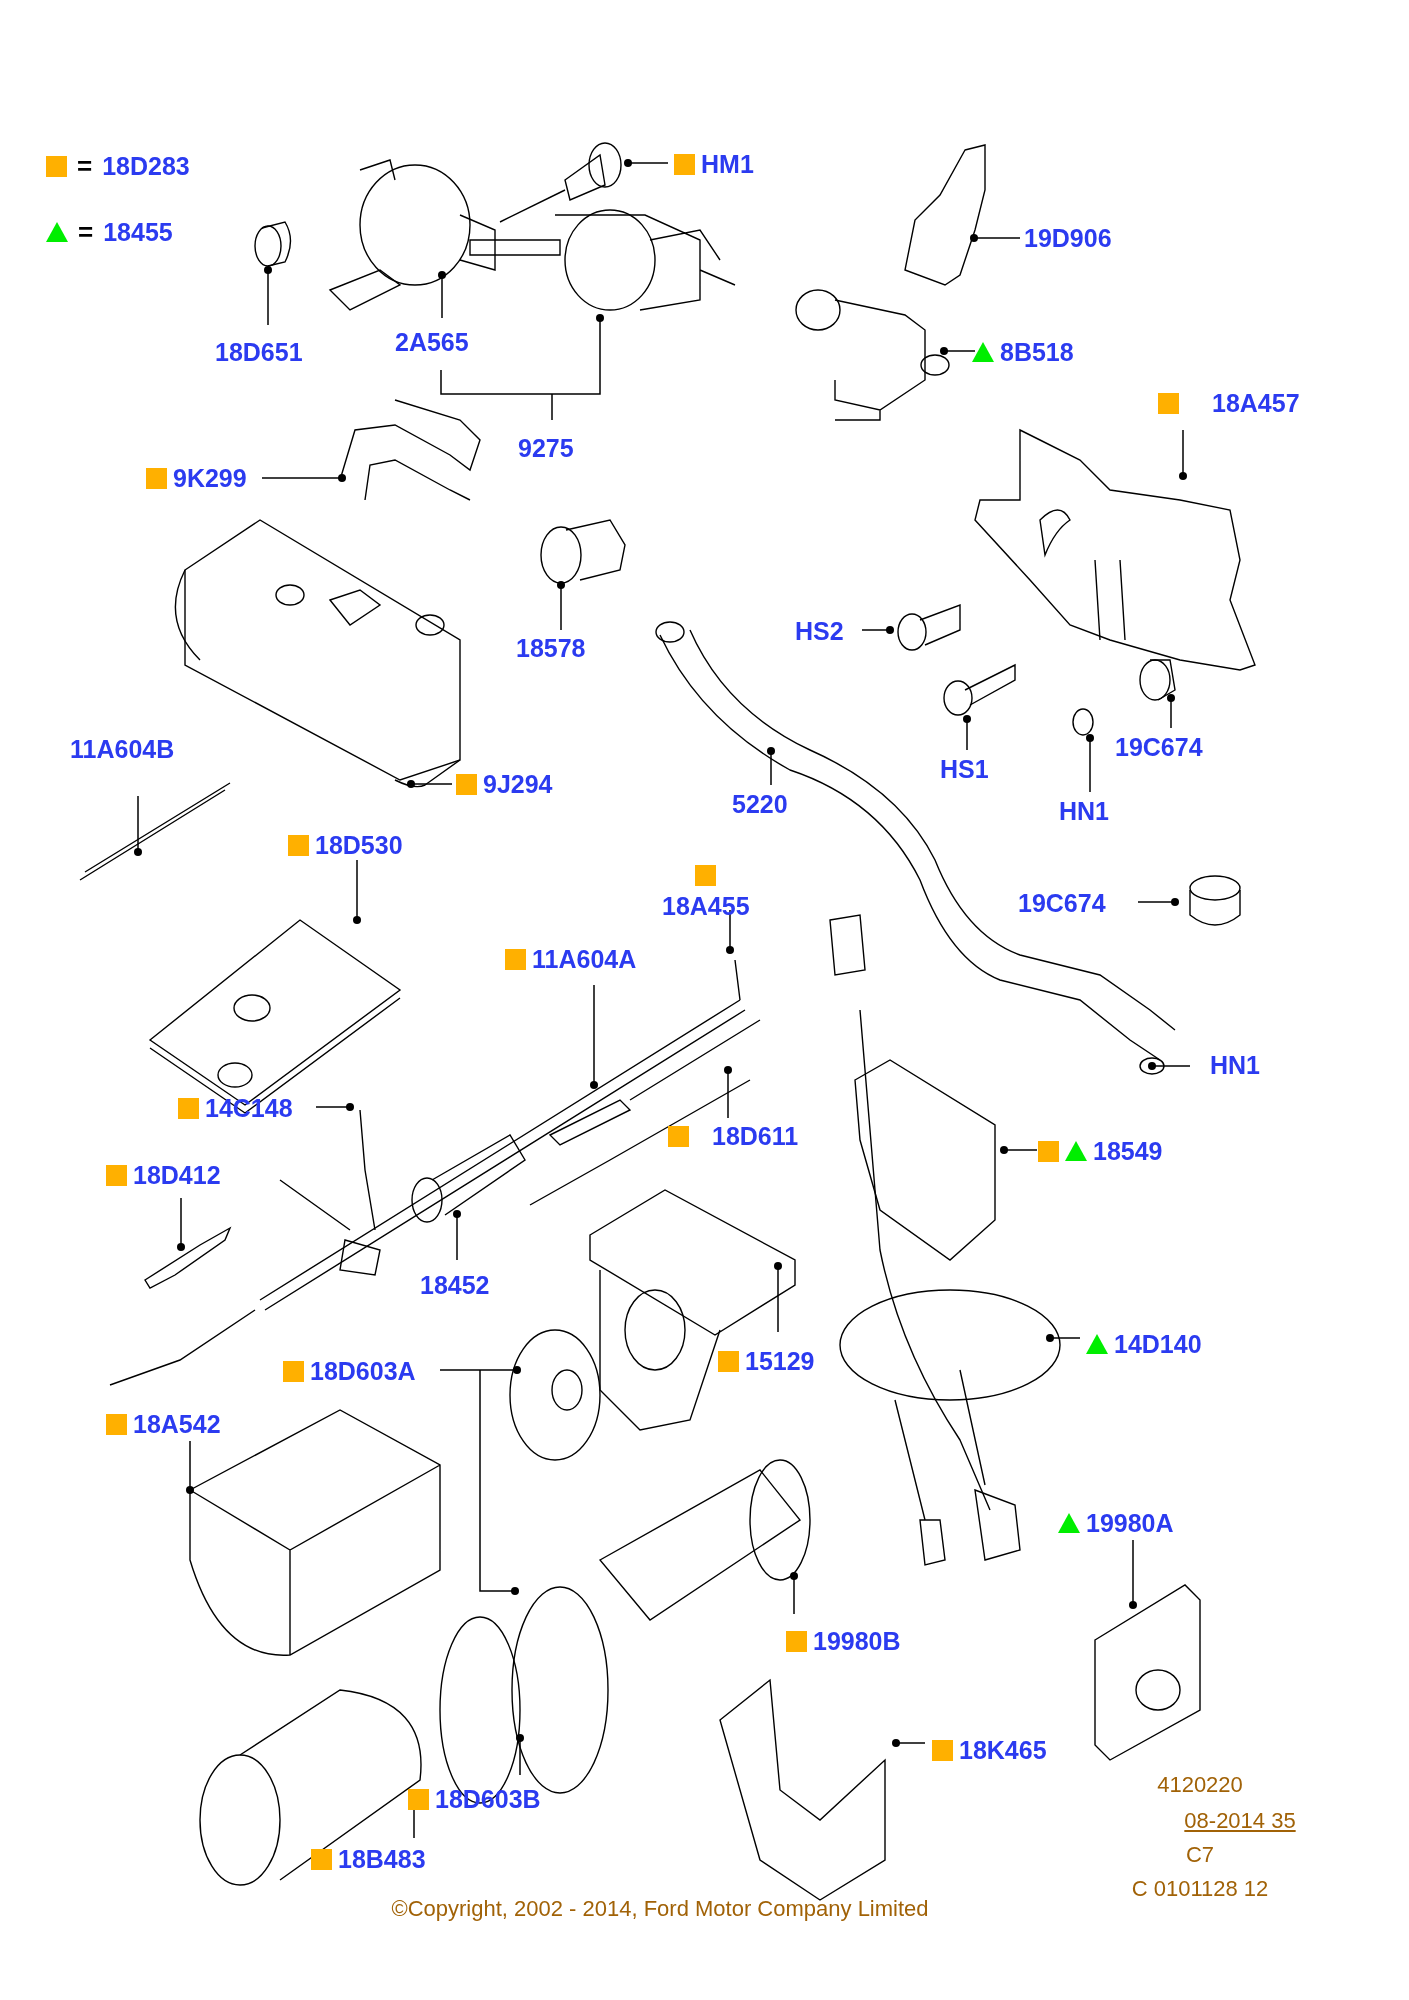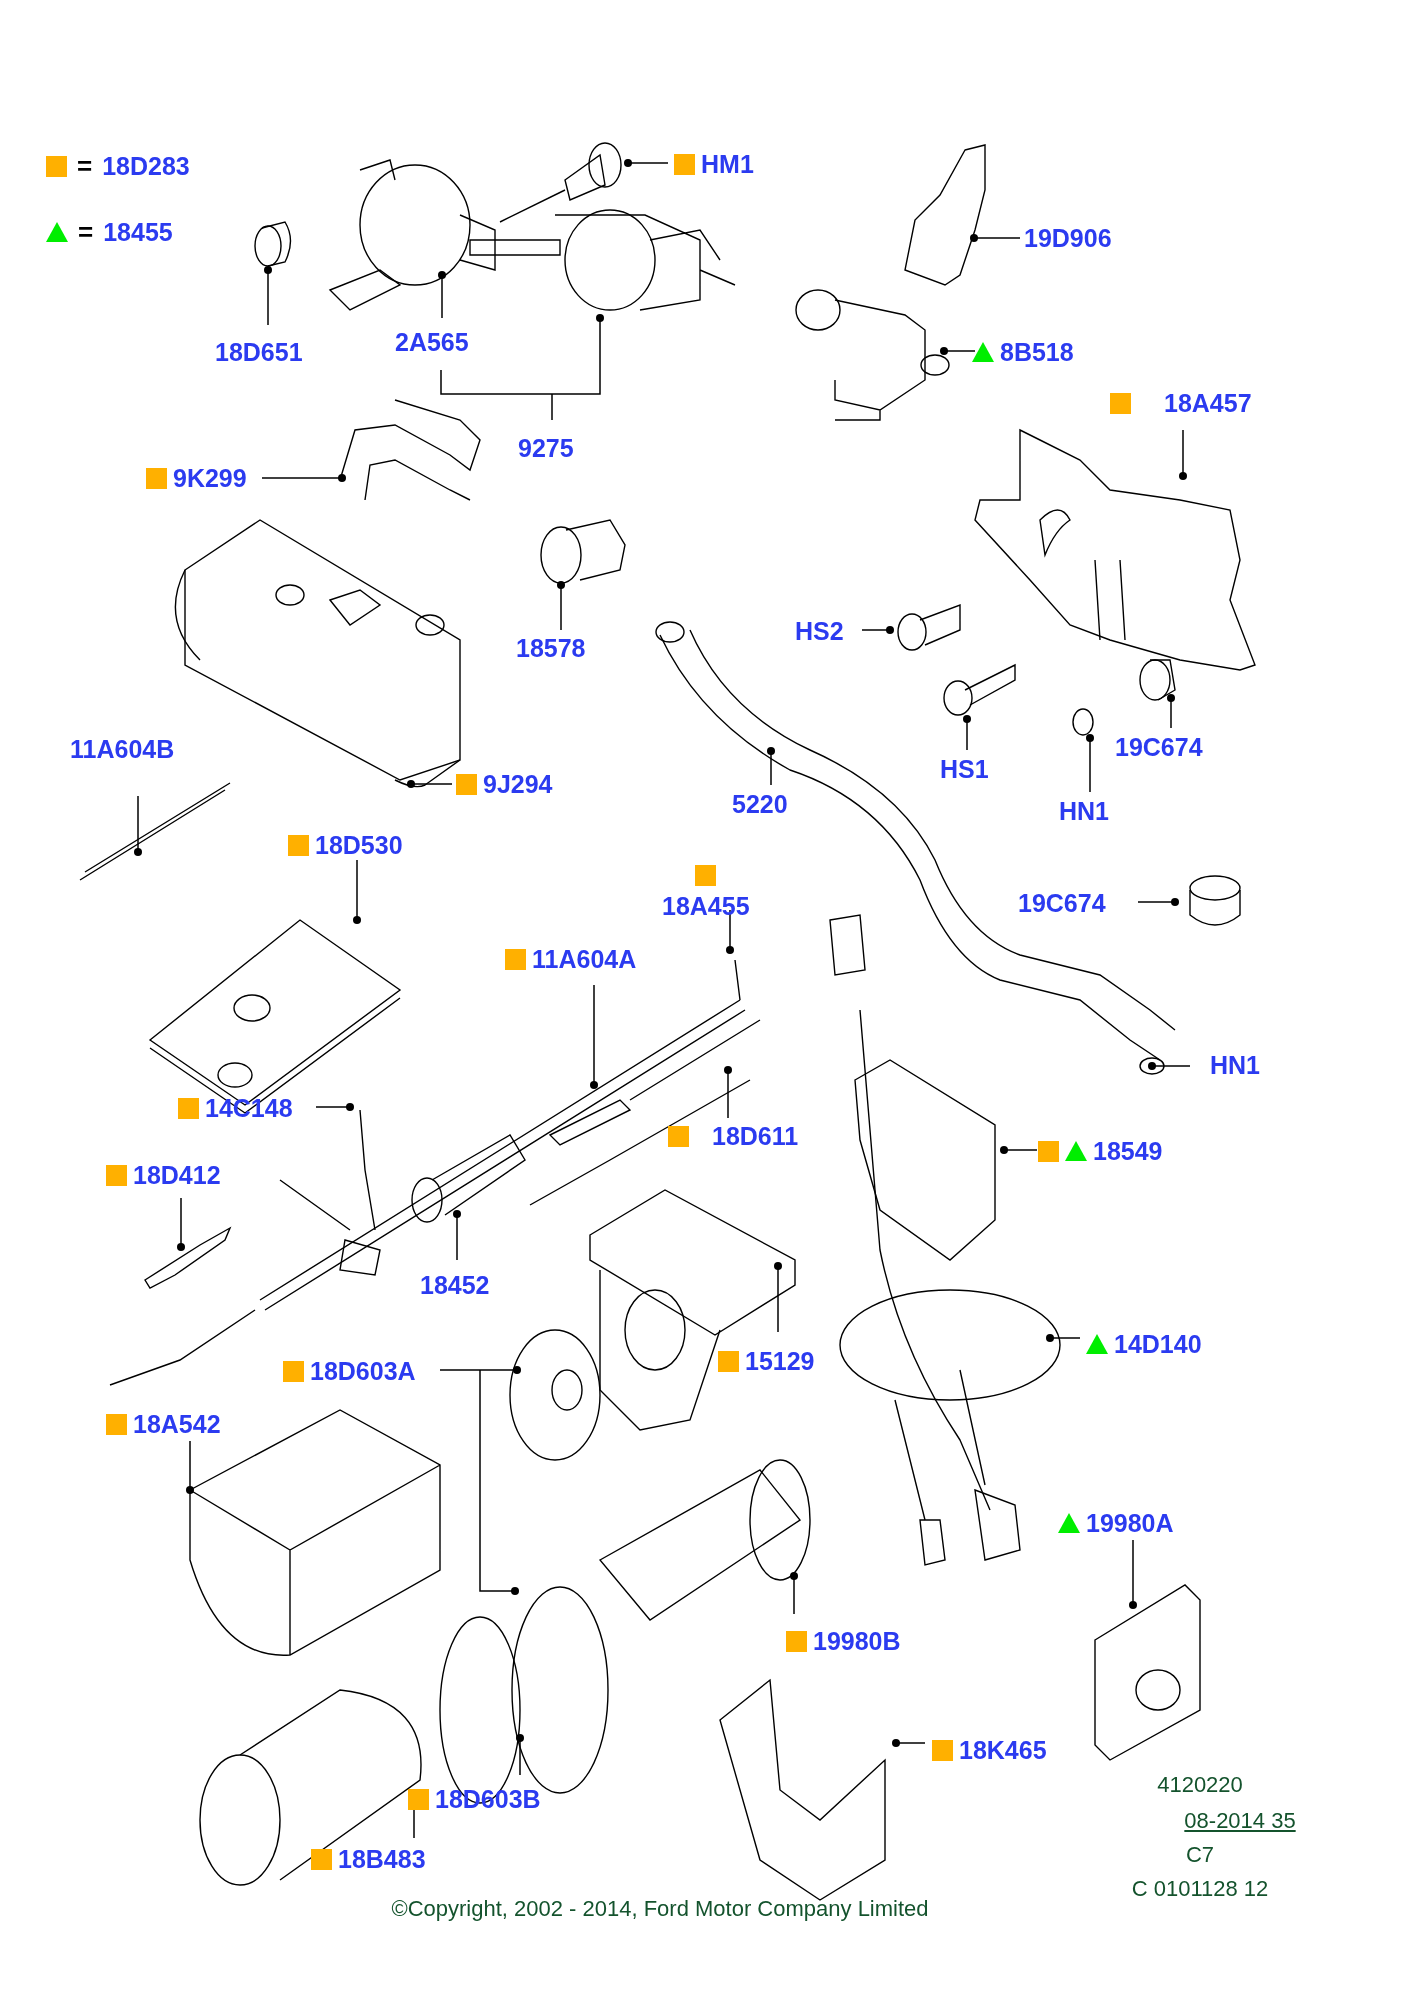--- a/index.html
+++ b/index.html
@@ -295,7 +295,7 @@
     <span class="tri"></span>
     <span>8B518</span>
   </div>
-<div class="lbl" style="left:1110px; top:389px;gap:33px;">
+<div class="lbl" style="left:1158px; top:389px;gap:33px;">
     <span class="sq"></span>
     <span>18A457</span>
   </div>

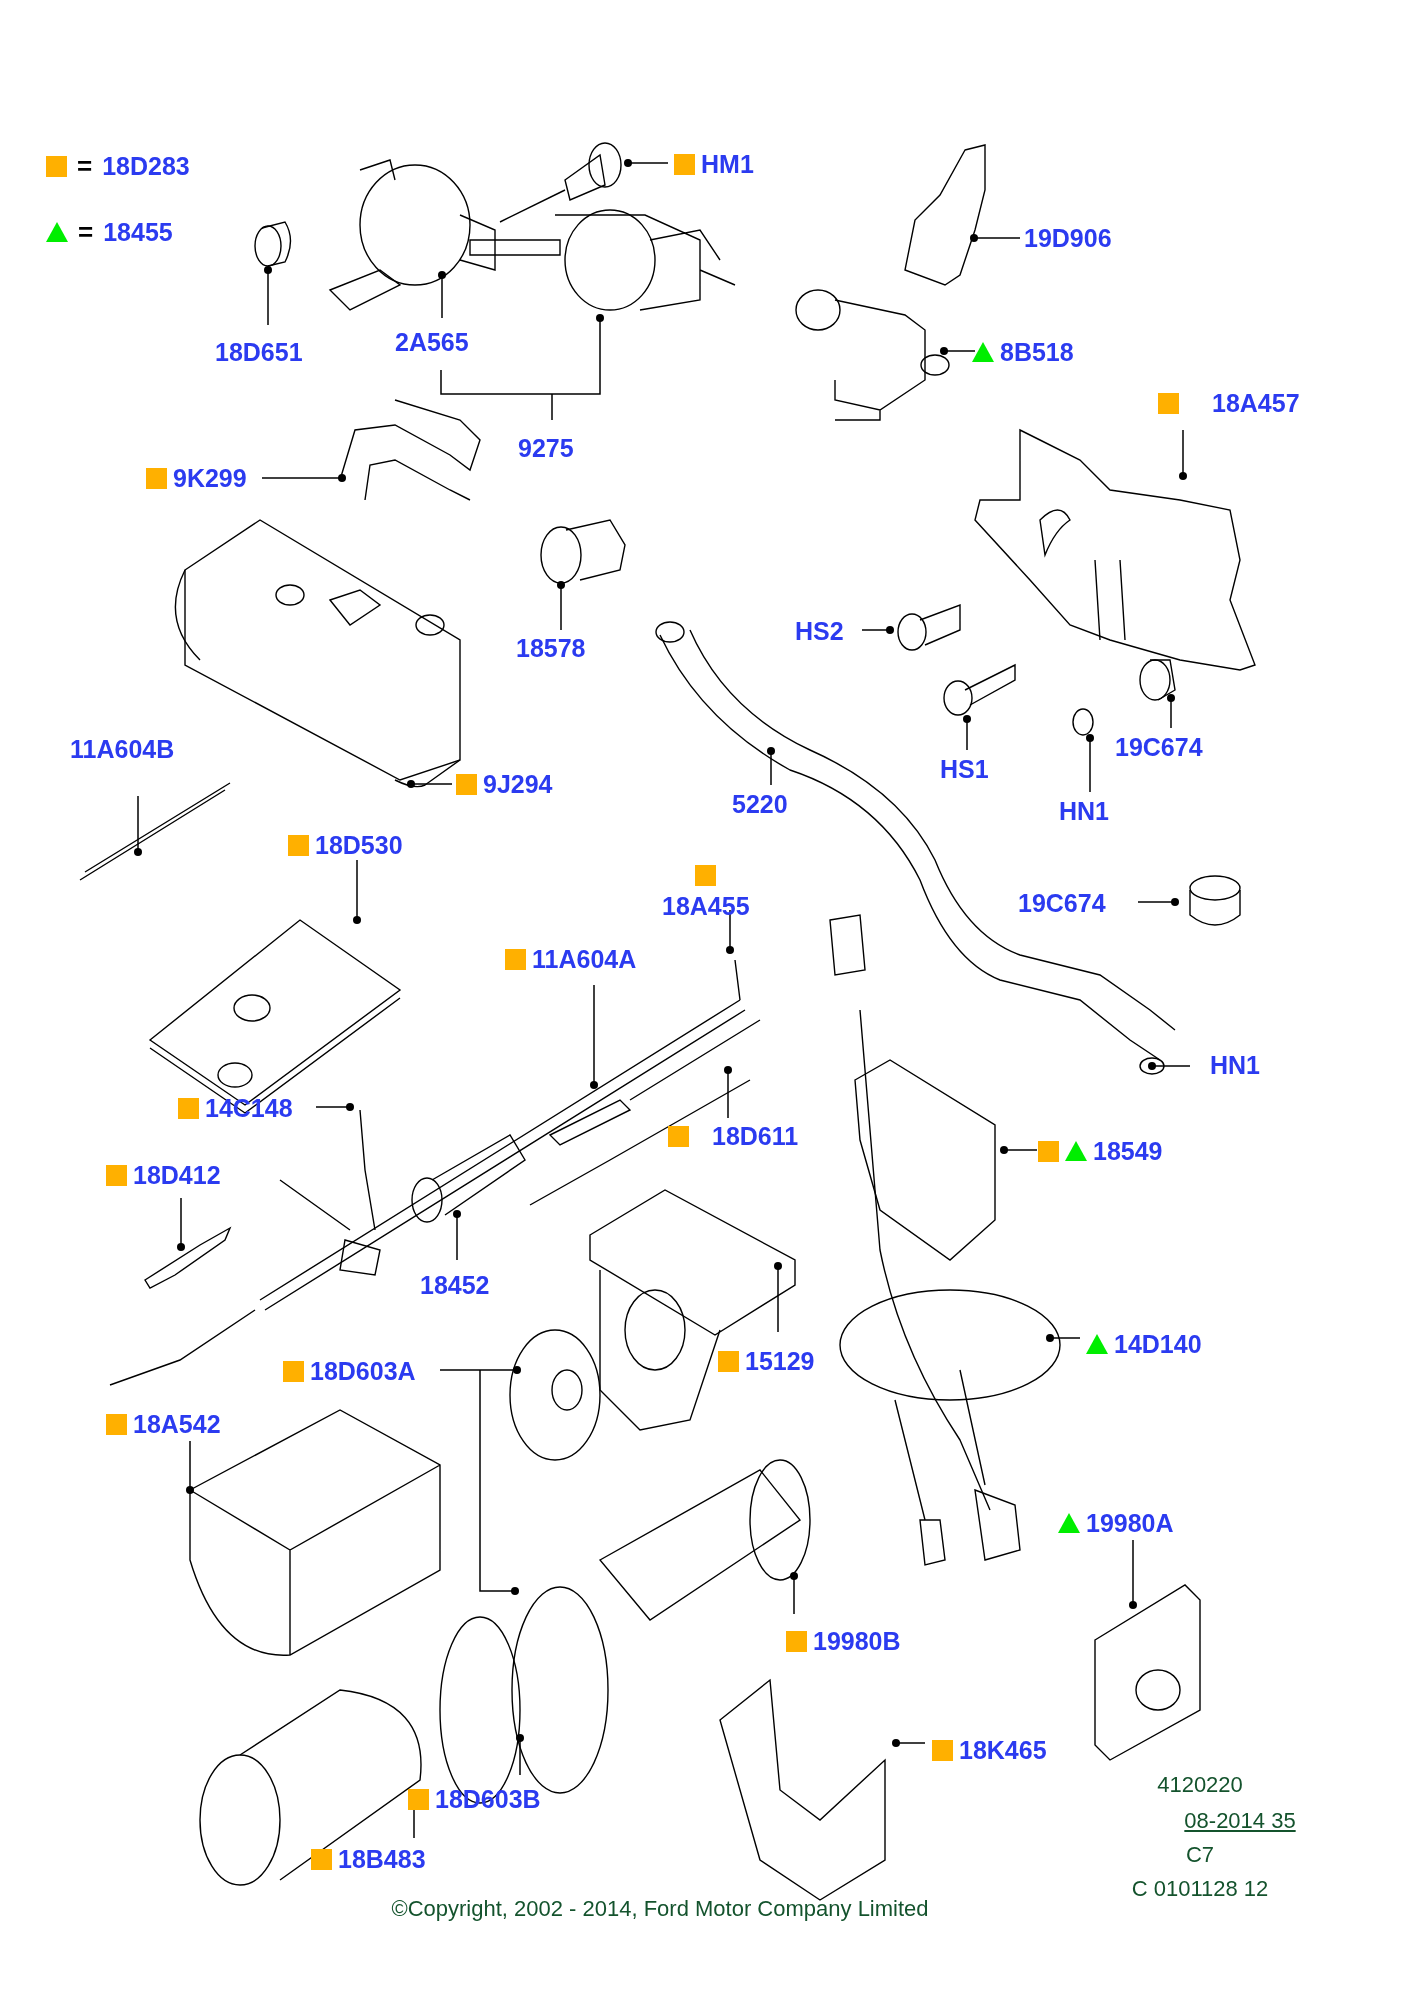--- a/index.html
+++ b/index.html
@@ -13,7 +13,7 @@
   .tri { display:inline-block; width:0; height:0; border-left:11px solid transparent;
          border-right:11px solid transparent; border-bottom:20px solid #00ee00; }
   .eq { color:#000; font-weight:bold; font-size:26px; margin:0 4px; }
-  .foot { position:absolute; font-family:"Liberation Sans", sans-serif; color:#14532d; font-size:22px; text-align:center; }
+  .foot { position:absolute; font-family:"Liberation Sans", sans-serif; color:#a16207; font-size:22px; text-align:center; }
   svg .part { fill:none; stroke:#000; stroke-width:1.4; }
   svg .lead { fill:none; stroke:#000; stroke-width:1.5; }
   svg .dot { fill:#000; }

